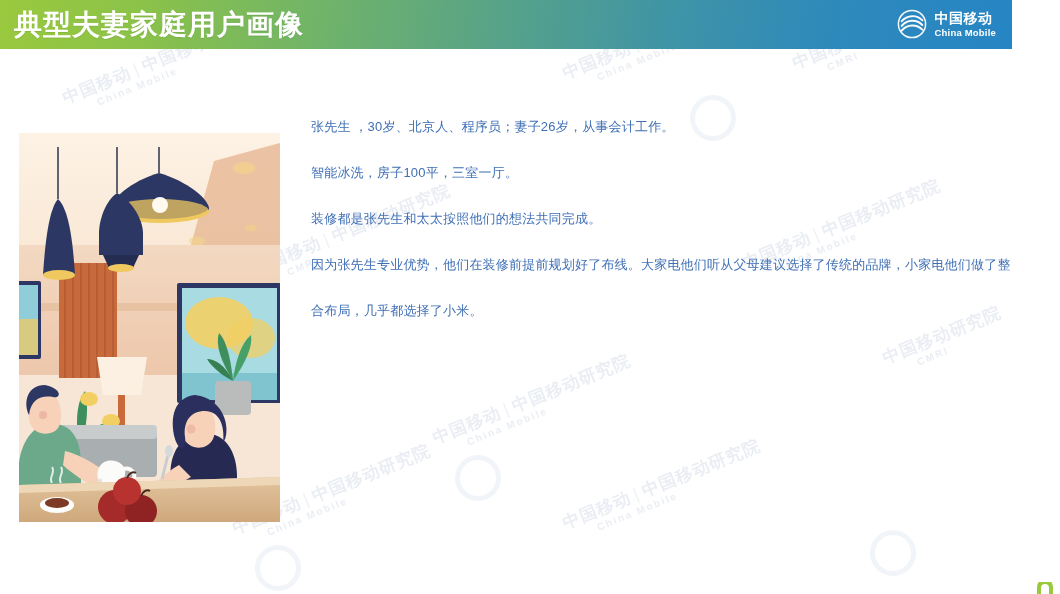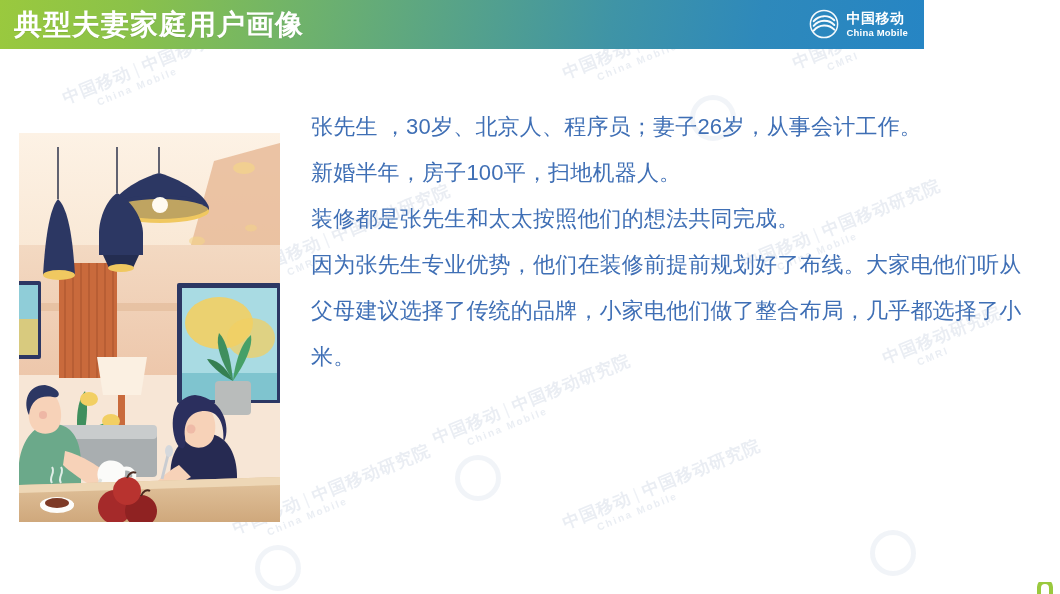--- a/index.html
+++ b/index.html
@@ -60,7 +60,7 @@
   .header {
     position: absolute;
     top: 0; left: 0;
-    width: 924px;
+    width: 1012px;
     height: 49px;
     background: linear-gradient(100deg,
         #9ac93e 0%,

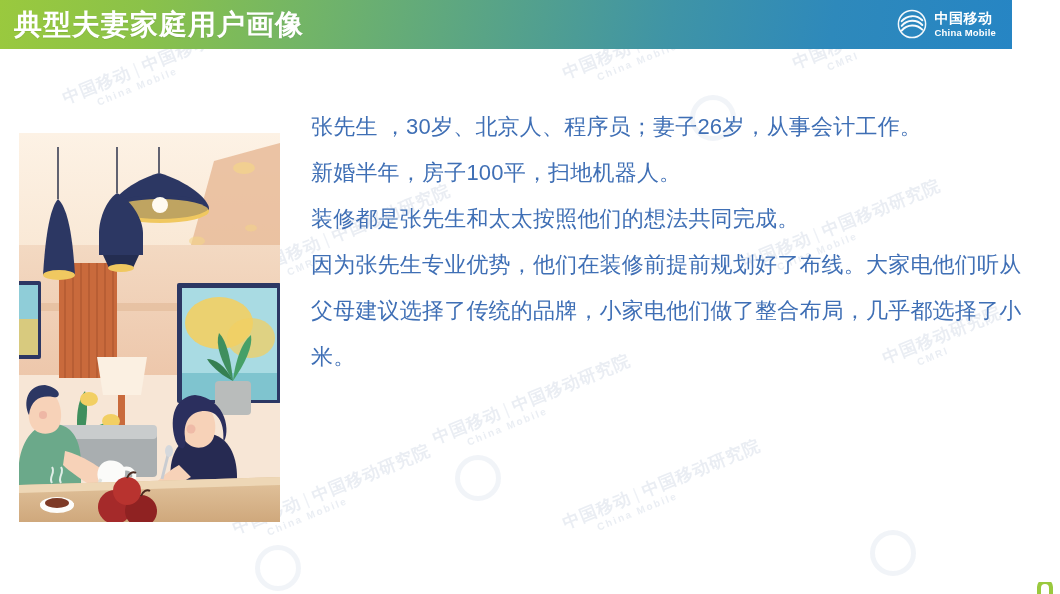--- a/index.html
+++ b/index.html
@@ -132,7 +132,7 @@
   }
   .para {
     color: #3f6fb5;
-    font-size: 22px;
+    font-size: 13px;
     line-height: 46px;
     letter-spacing: .2px;
     white-space: pre-wrap;

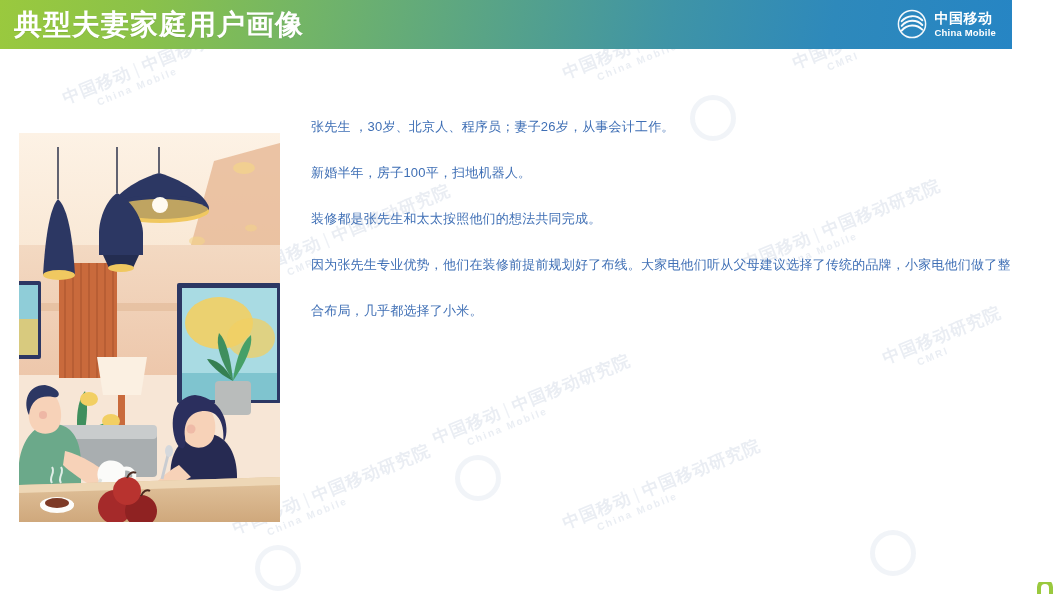--- a/index.html
+++ b/index.html
@@ -347,7 +347,7 @@
 
   <div class="body-copy">
     <p class="para">张先生 ，30岁、北京人、程序员；妻子26岁，从事会计工作。</p>
-    <p class="para">新婚半年，房子100平，扫地机器人。</p>
+    <p class="para">智能冰洗，房子100平，三室一厅。</p>
     <p class="para">装修都是张先生和太太按照他们的想法共同完成。</p>
     <p class="para">因为张先生专业优势，他们在装修前提前规划好了布线。大家电他们听从父母建议选择了传统的品牌，小家电他们做了整合布局，几乎都选择了小米。</p>
   </div>

